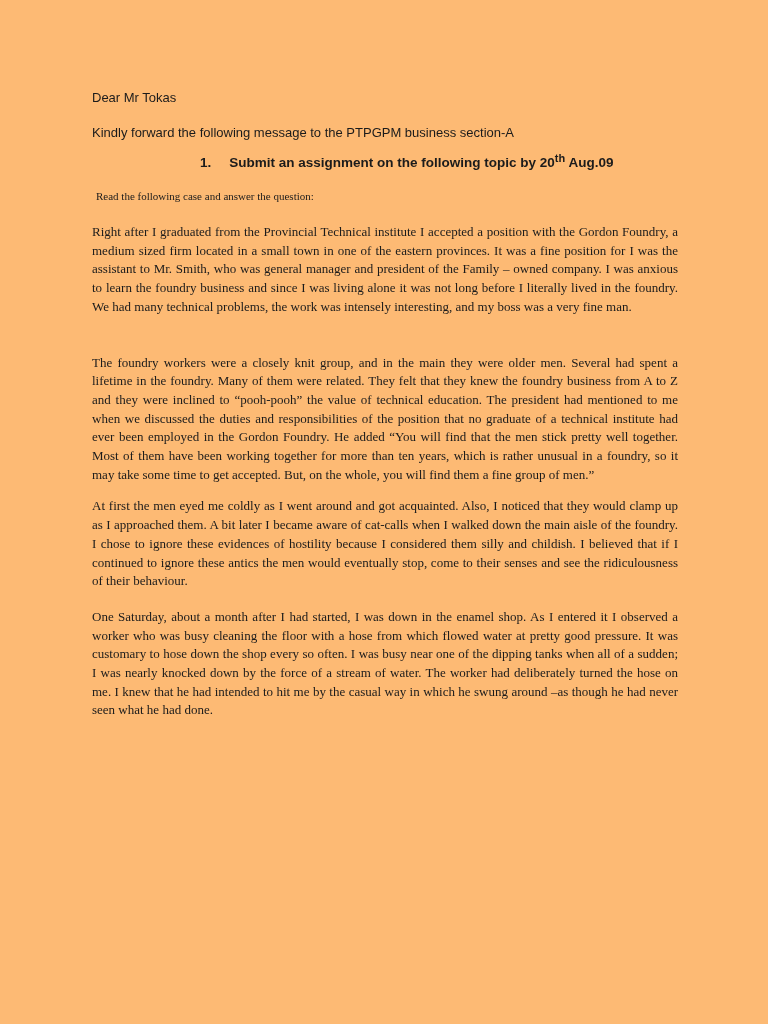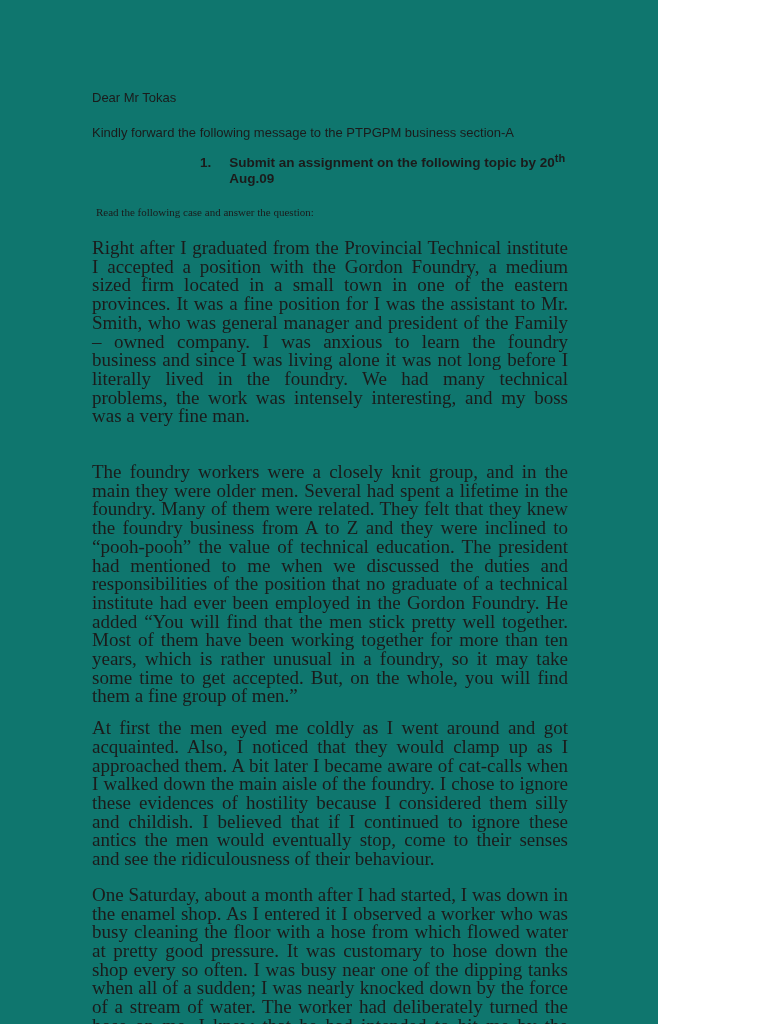--- a/index.html
+++ b/index.html
@@ -9,9 +9,9 @@
   }
   .page {
     position: relative;
-    width: 658px;
+    width: 768px;
     height: 1024px;
-    background: #0f766e;
+    background: #fdba74;
     overflow: hidden;
   }
   .content {

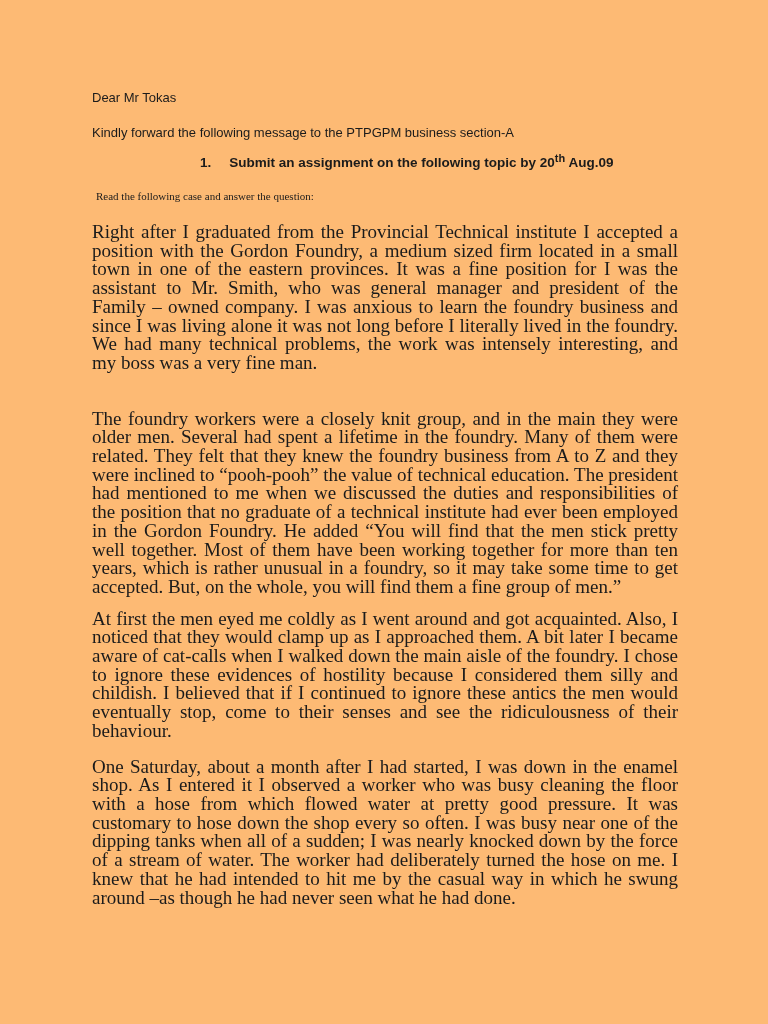--- a/index.html
+++ b/index.html
@@ -53,7 +53,7 @@
   }
   .body-para {
     font-family: "Liberation Serif", serif;
-    font-size: 19px;
+    font-size: 13px;
     line-height: 18.7px;
     text-align: justify;
     color: #1b1b1b;

